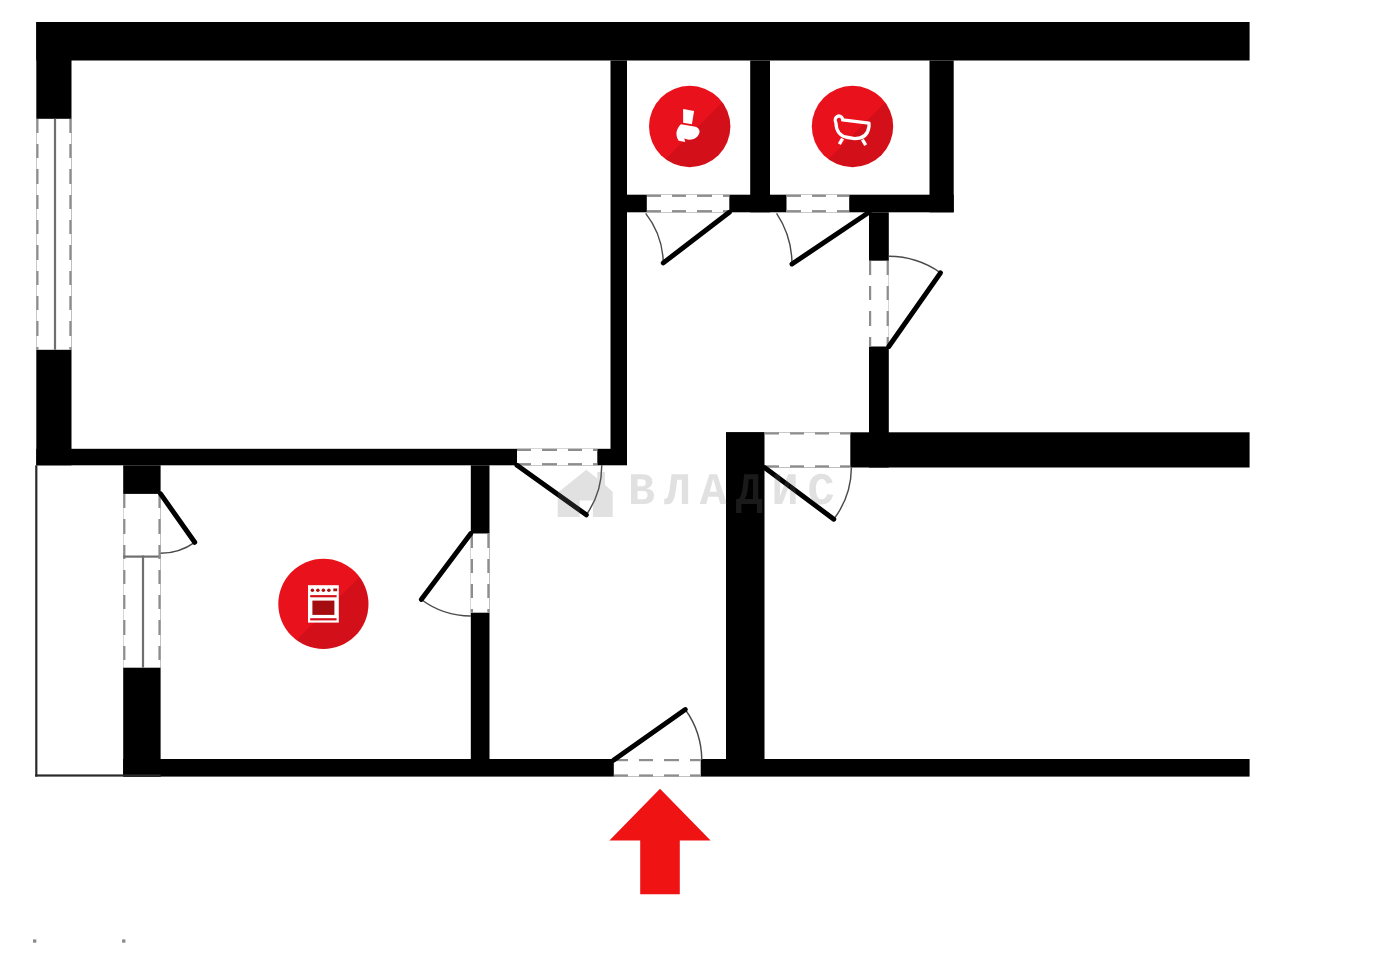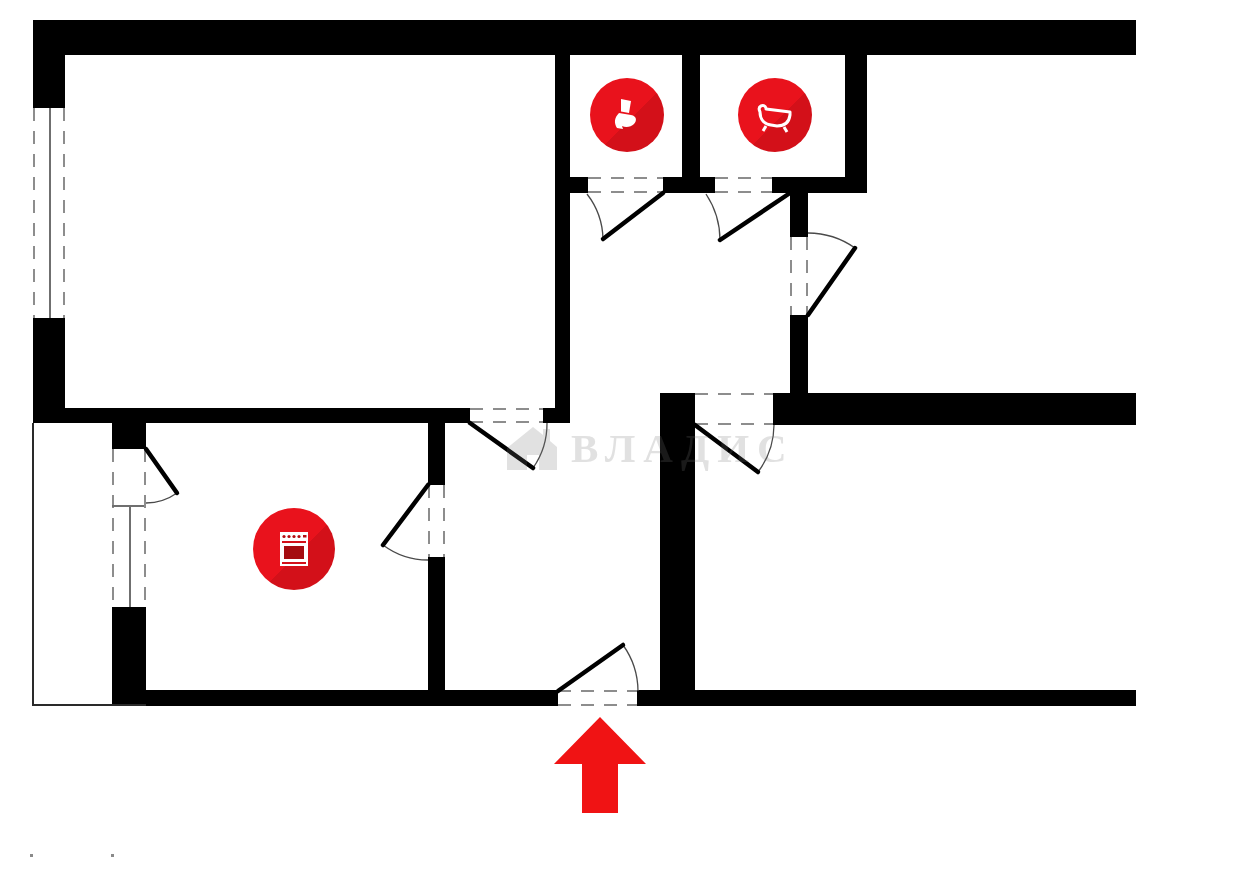--- a/index.html
+++ b/index.html
@@ -4,7 +4,7 @@
 <style>
   html,body{margin:0;padding:0;background:#fff;}
   #plan{position:relative;width:1136px;height:887px;background:#fff;overflow:hidden;
-        font-family:Liberation Serif, serif;}
+        font-family:Liberation Mono, monospace;}
   .wall{position:absolute;background:var(--wall,#000);}
   .thinline{position:absolute;background:#2a2a2a;}
   

